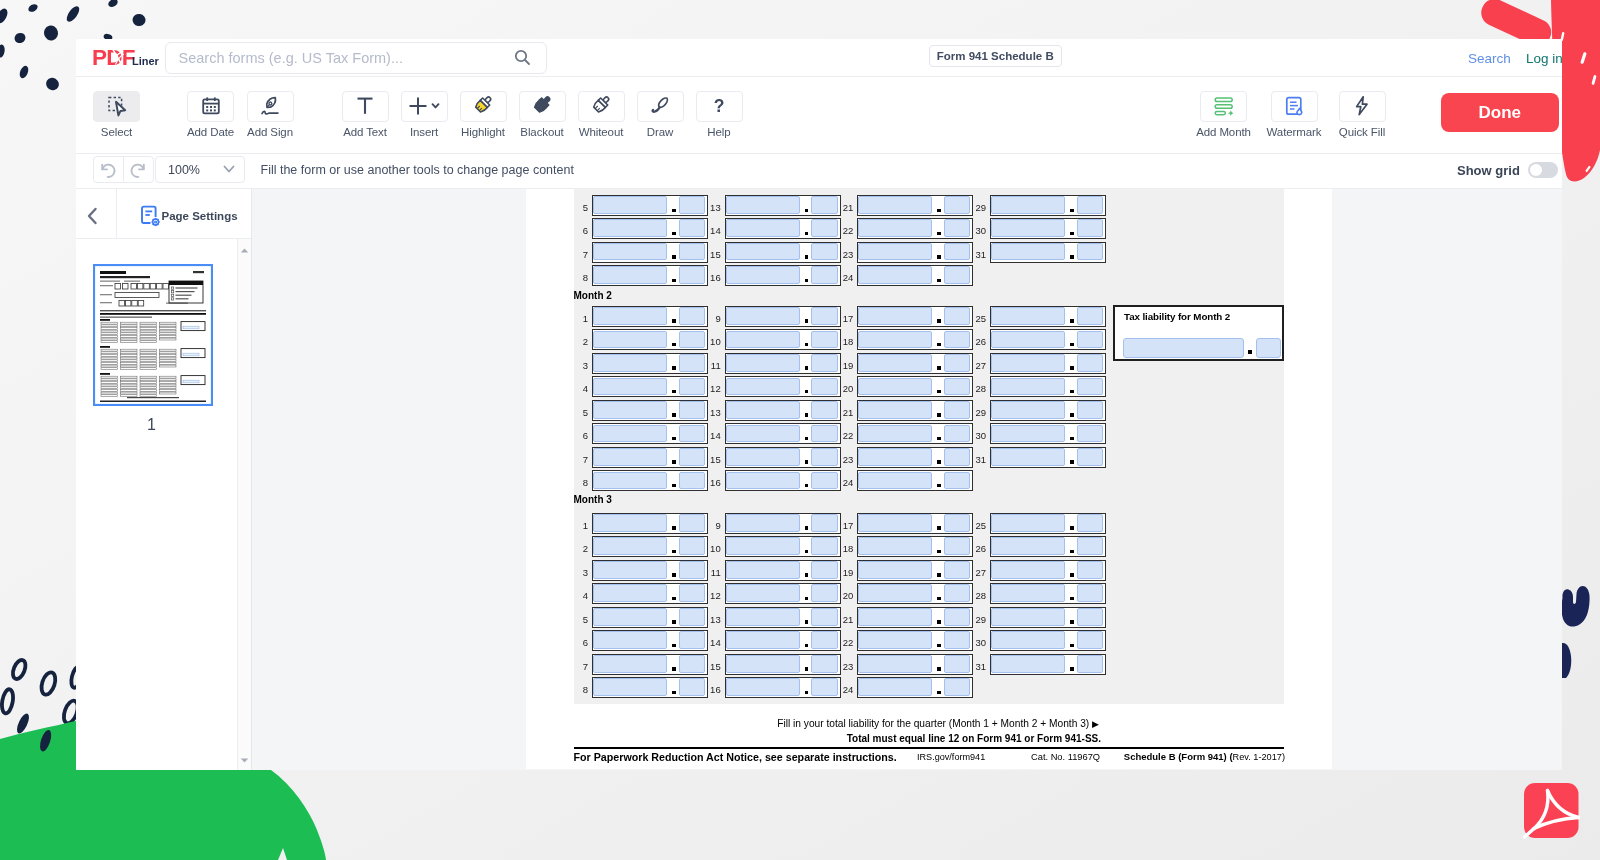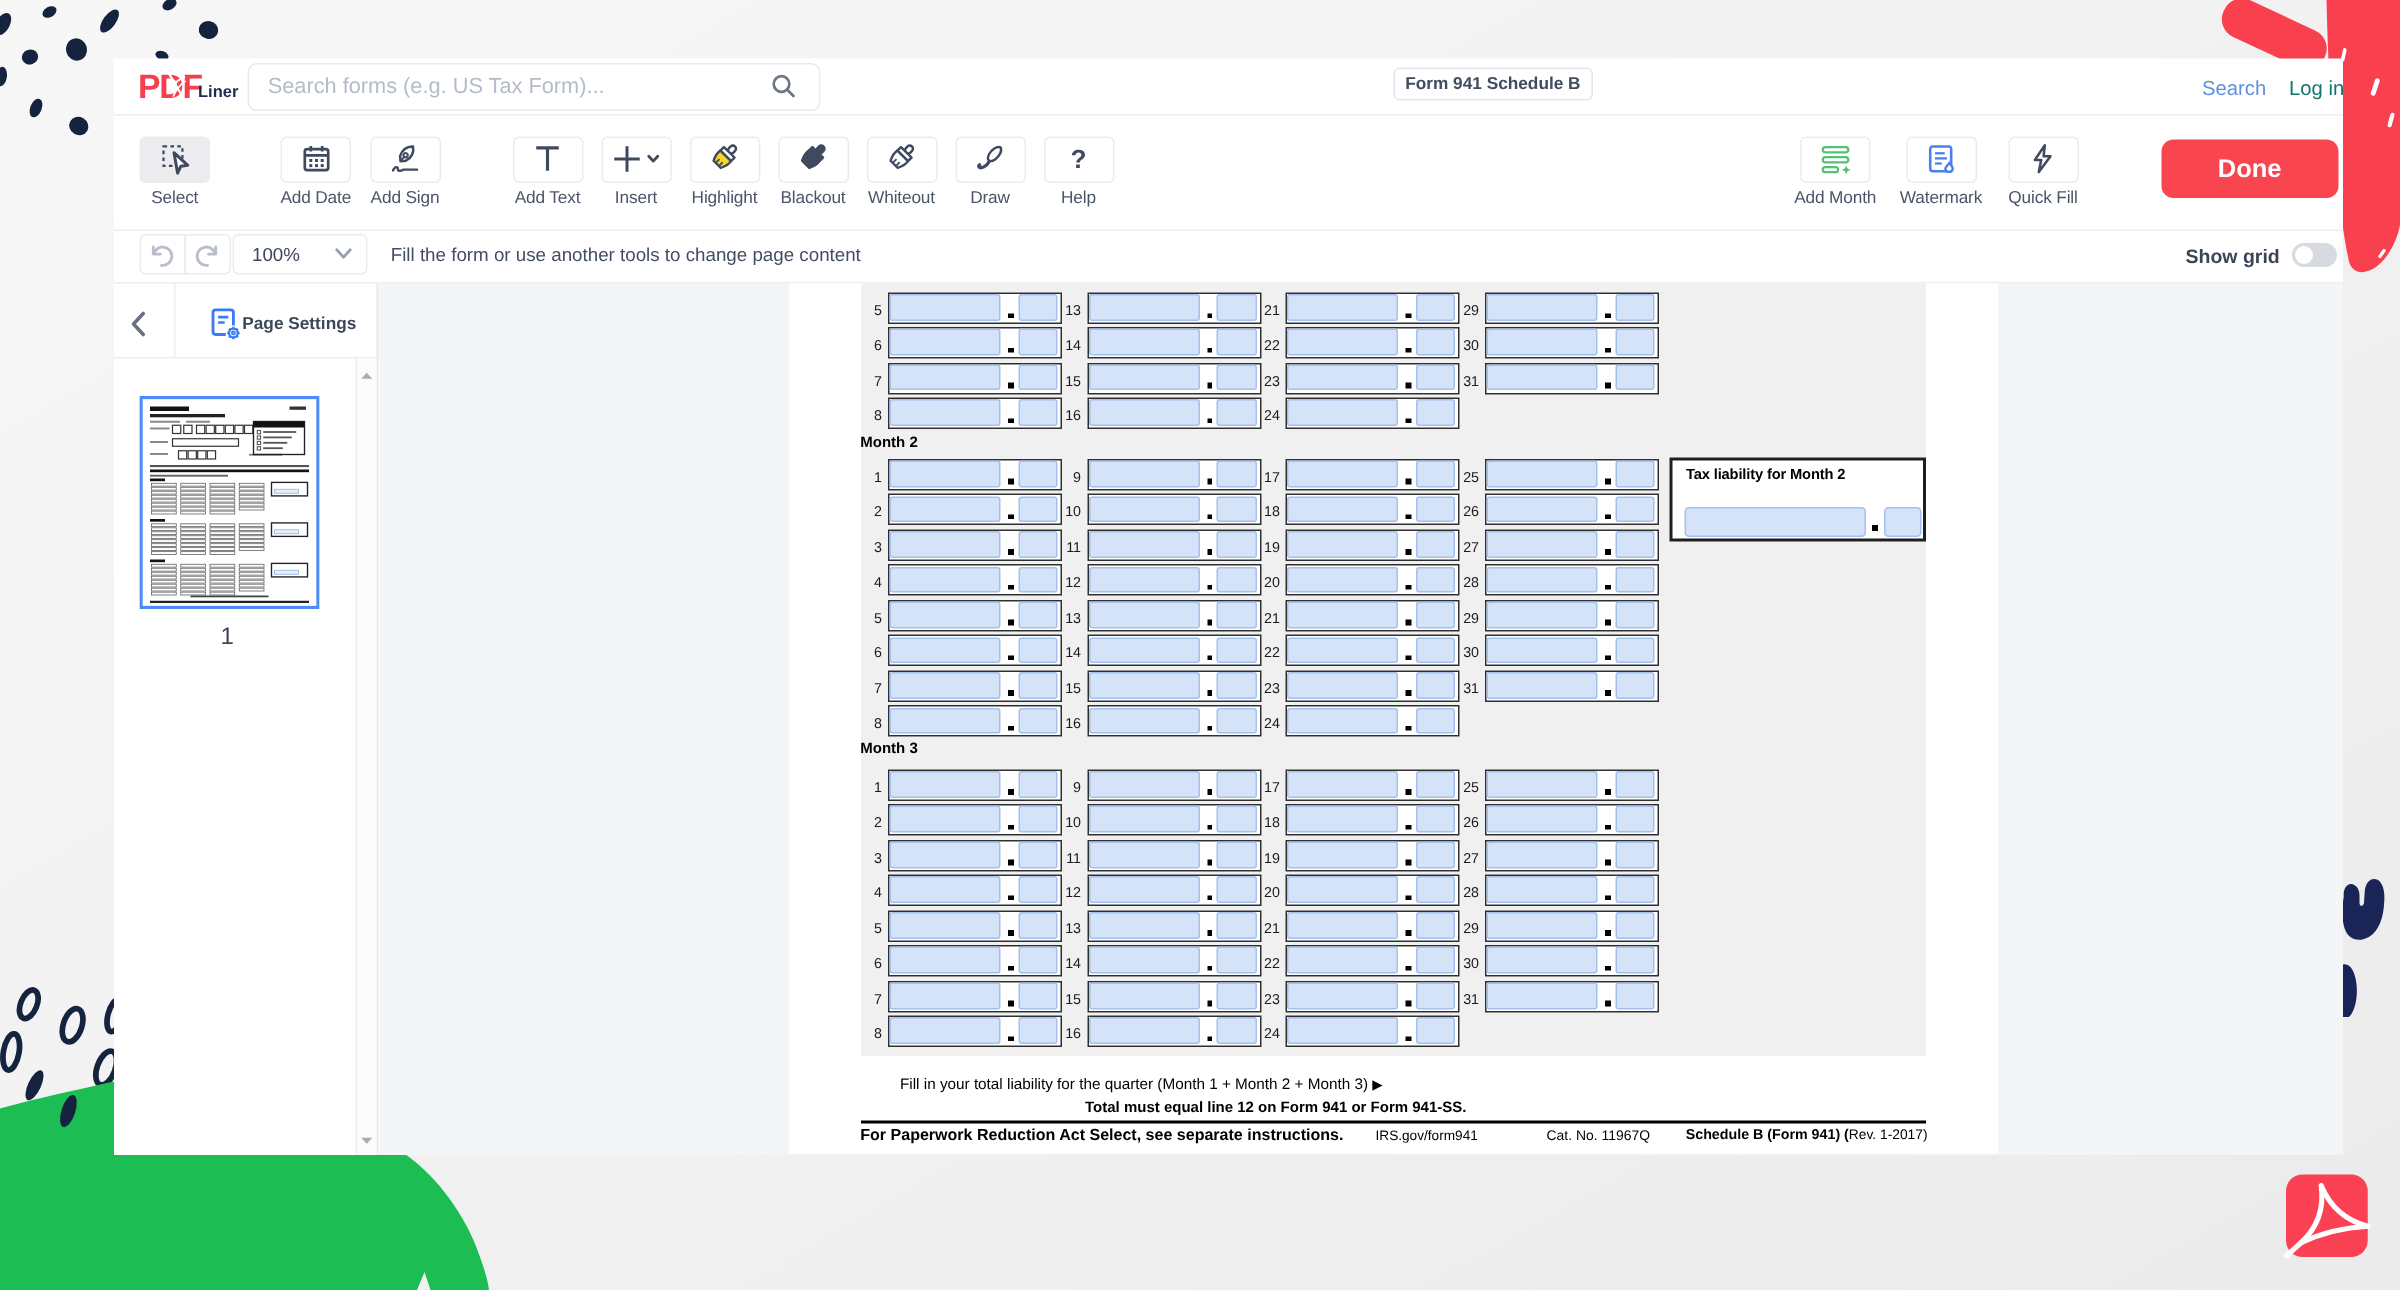--- a/index.html
+++ b/index.html
@@ -891,7 +891,7 @@
       <div class="bdot" style="top:43px"></div>
       <div class="bf2" style="top:31px"></div>
     </div>
-<div class="abs ftext" style="left:600px;top:718px;width:499px;font-size:10.2px;z-index:5">Fill in your total liability for the quarter (Month 1 + Month 2 + Month 3) <span style="font-size:9px">▶</span></div>
+<div class="abs ftext" style="left:600px;top:718px;width:499px;text-align:right;font-size:10.2px;z-index:5">Fill in your total liability for the quarter (Month 1 + Month 2 + Month 3) <span style="font-size:9px">▶</span></div>
 <div class="abs ftext" style="left:600px;top:732.5px;width:501px;text-align:center;font-size:10px;font-weight:bold;z-index:5">Total must equal line 12 on Form 941 or Form 941-SS.</div>
 <div class="abs" style="left:573.5px;top:747px;width:710.5px;height:1.8px;background:#000;z-index:5"></div>
 <div class="abs ftext" style="left:573.5px;top:750.5px;font-size:10.7px;font-weight:bold;z-index:5">For Paperwork Reduction Act Select, see separate instructions.</div>

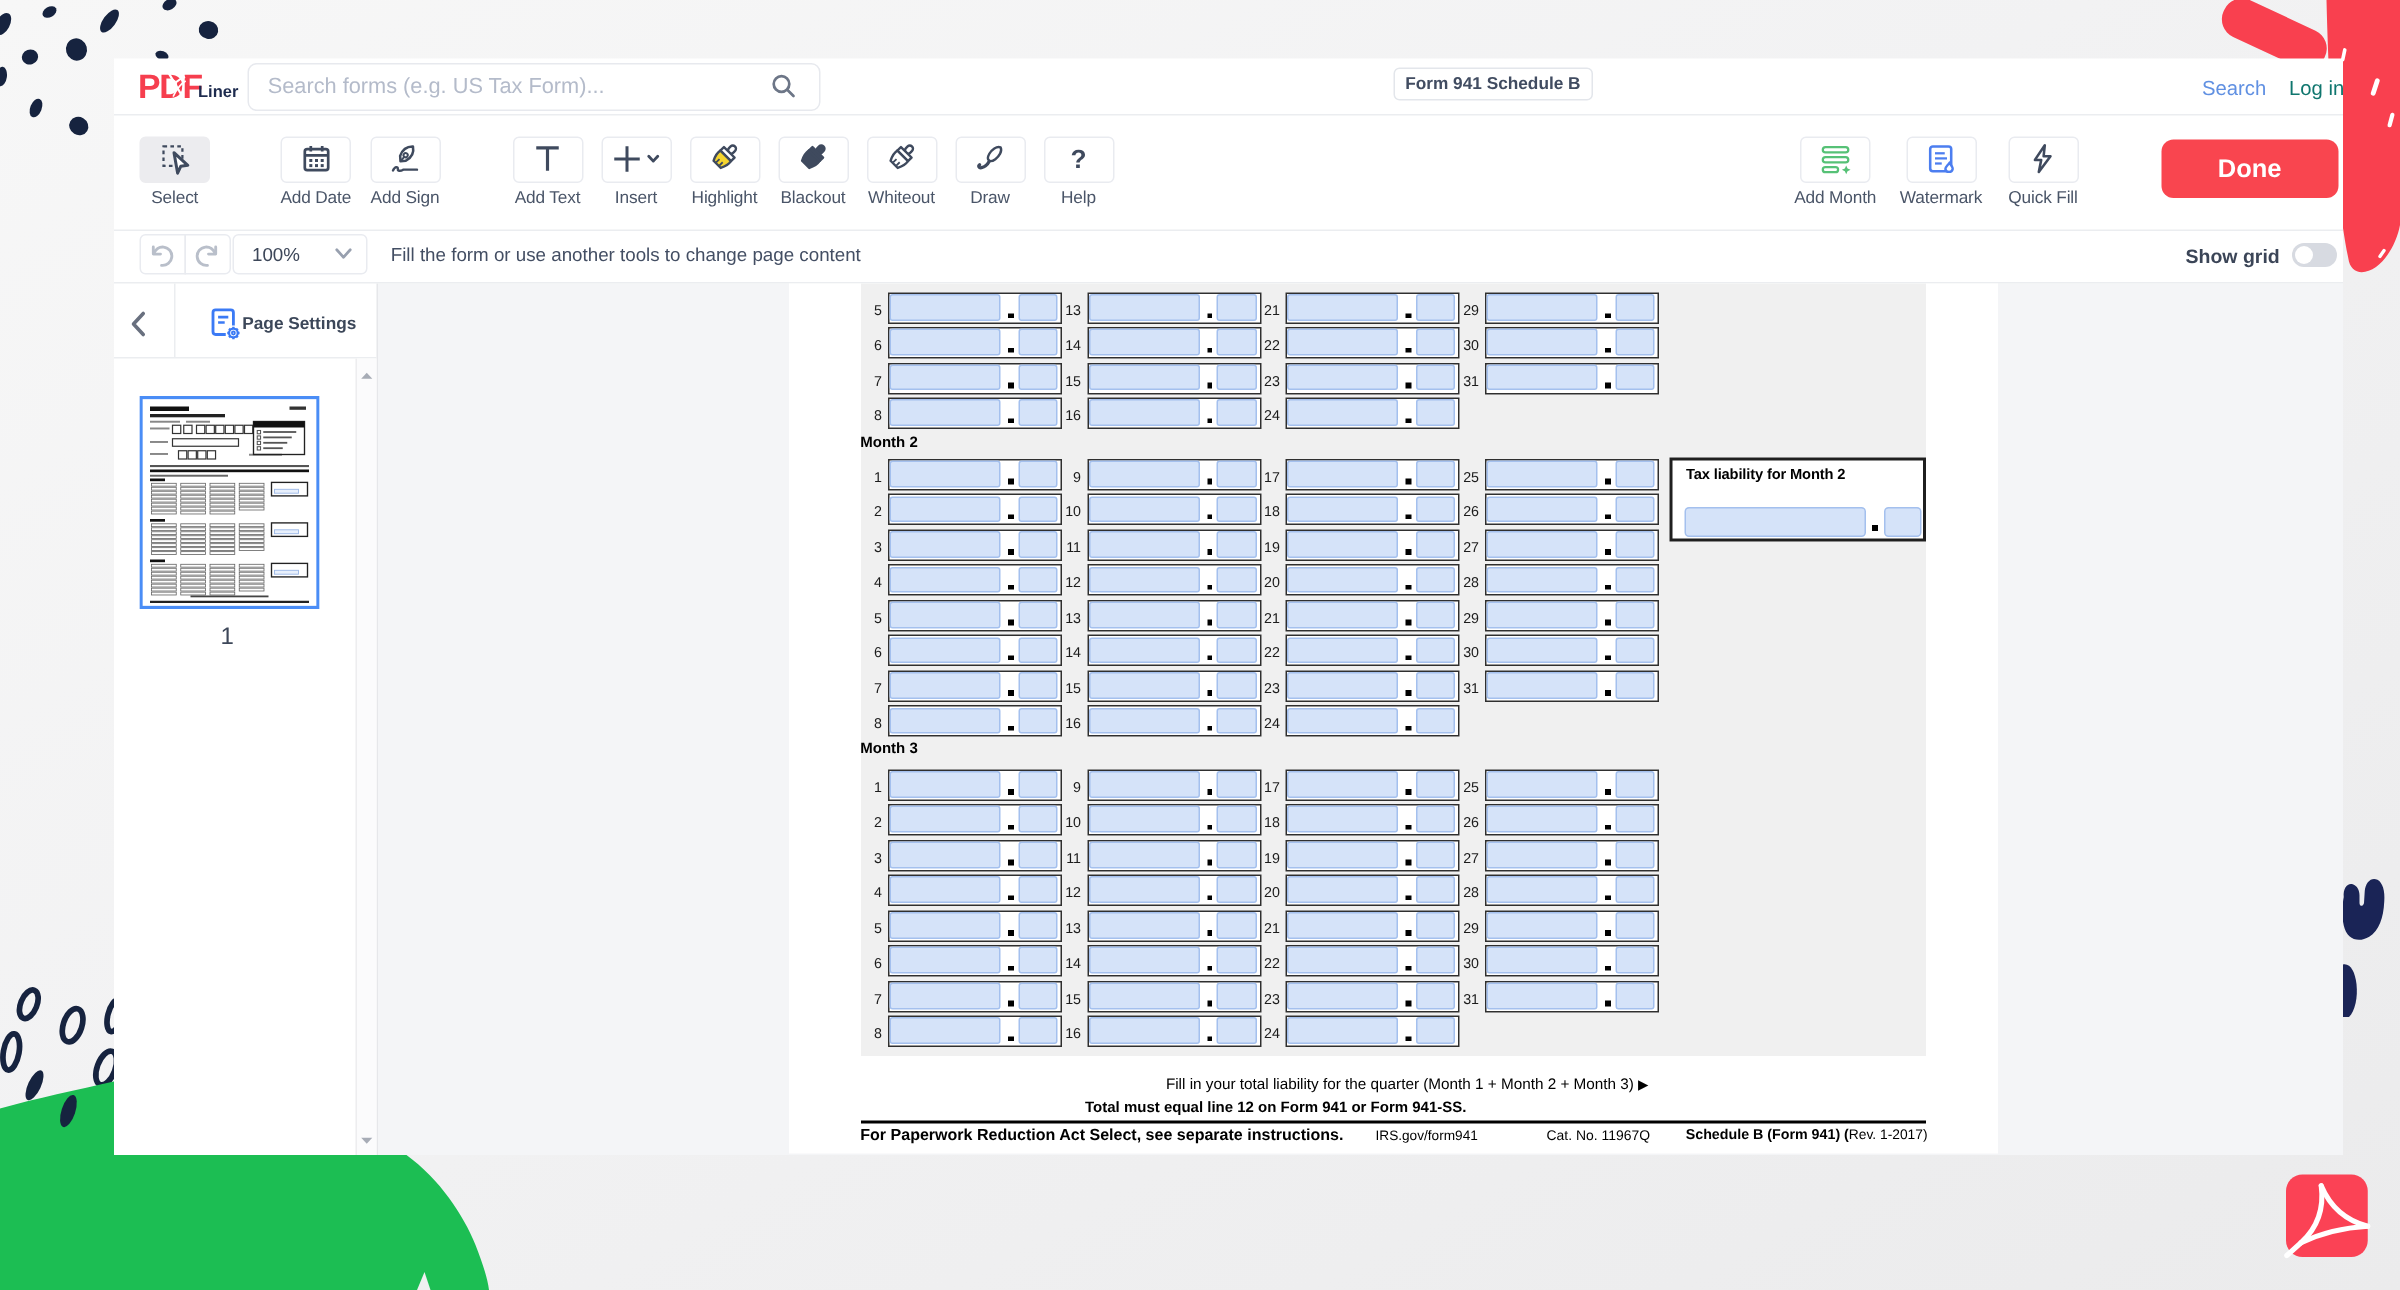--- a/index.html
+++ b/index.html
@@ -892,7 +892,7 @@
       <div class="bf2" style="top:31px"></div>
     </div>
 <div class="abs ftext" style="left:600px;top:718px;width:499px;text-align:right;font-size:10.2px;z-index:5">Fill in your total liability for the quarter (Month 1 + Month 2 + Month 3) <span style="font-size:9px">▶</span></div>
-<div class="abs ftext" style="left:600px;top:732.5px;width:501px;text-align:center;font-size:10px;font-weight:bold;z-index:5">Total must equal line 12 on Form 941 or Form 941-SS.</div>
+<div class="abs ftext" style="left:600px;top:732.5px;width:501px;text-align:right;font-size:10px;font-weight:bold;z-index:5">Total must equal line 12 on Form 941 or Form 941-SS.</div>
 <div class="abs" style="left:573.5px;top:747px;width:710.5px;height:1.8px;background:#000;z-index:5"></div>
 <div class="abs ftext" style="left:573.5px;top:750.5px;font-size:10.7px;font-weight:bold;z-index:5">For Paperwork Reduction Act Select, see separate instructions.</div>
 <div class="abs ftext" style="left:917px;top:752px;font-size:9.1px;z-index:5">IRS.gov/form941</div>

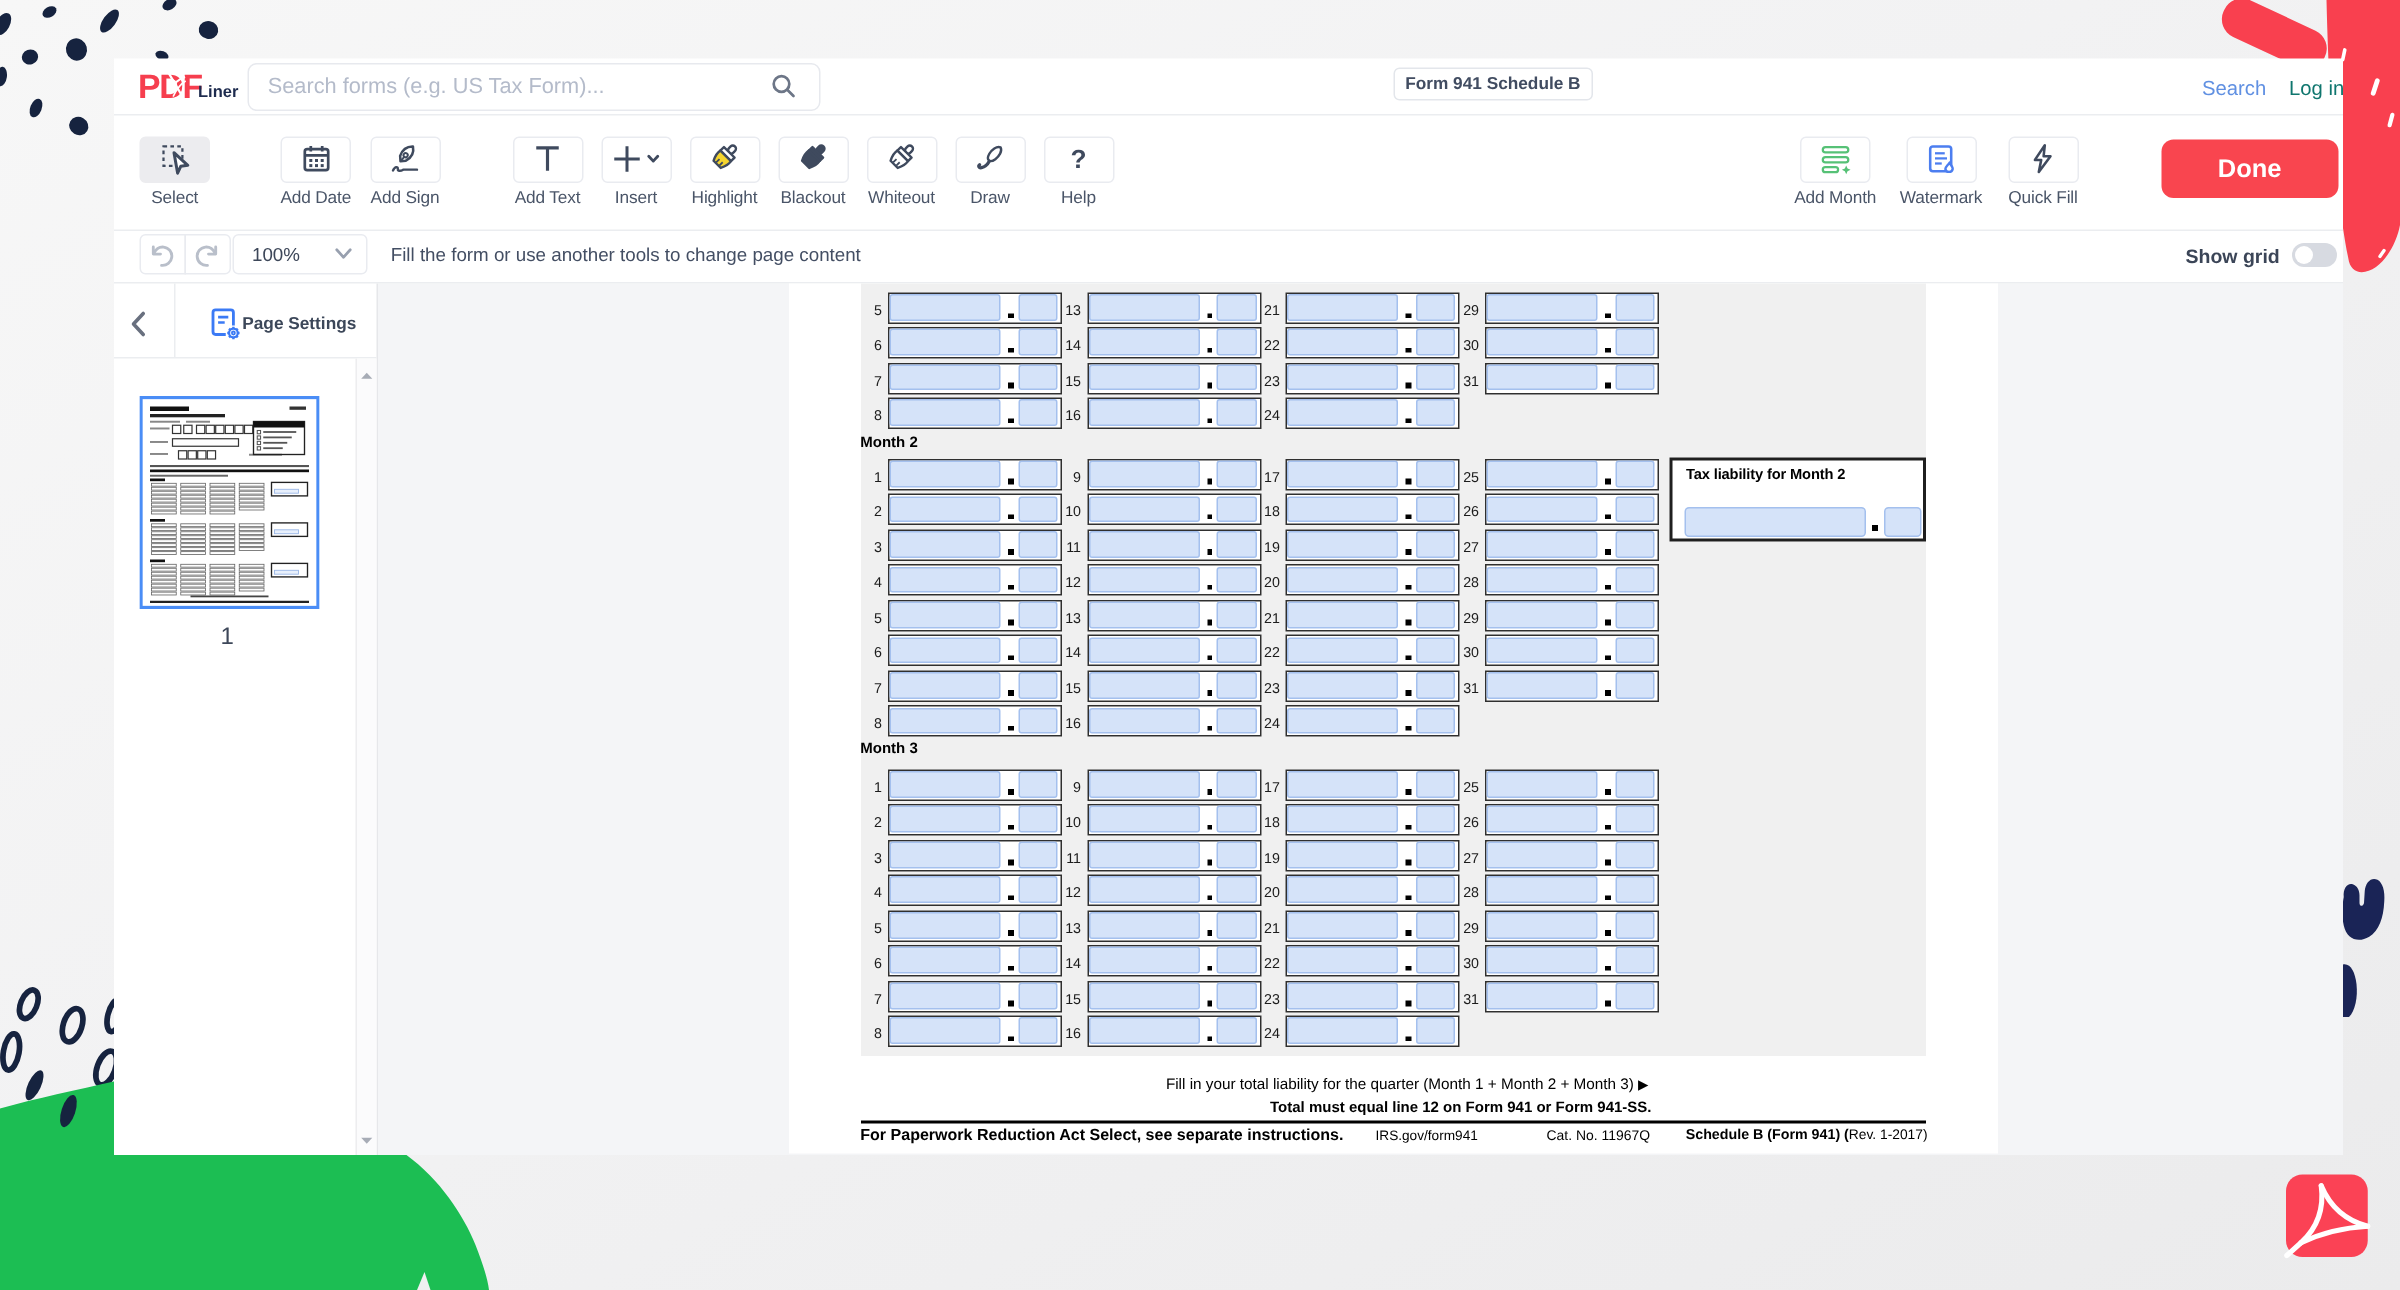--- a/index.html
+++ b/index.html
@@ -894,7 +894,7 @@
 <div class="abs ftext" style="left:600px;top:718px;width:499px;text-align:right;font-size:10.2px;z-index:5">Fill in your total liability for the quarter (Month 1 + Month 2 + Month 3) <span style="font-size:9px">▶</span></div>
 <div class="abs ftext" style="left:600px;top:732.5px;width:501px;text-align:right;font-size:10px;font-weight:bold;z-index:5">Total must equal line 12 on Form 941 or Form 941-SS.</div>
 <div class="abs" style="left:573.5px;top:747px;width:710.5px;height:1.8px;background:#000;z-index:5"></div>
-<div class="abs ftext" style="left:573.5px;top:750.5px;font-size:10.7px;font-weight:bold;z-index:5">For Paperwork Reduction Act Select, see separate instructions.</div>
+<div class="abs ftext" style="left:573.5px;top:750.5px;font-size:10.7px;font-weight:bold;z-index:5">For Paperwork Reduction Act Notice, see separate instructions.</div>
 <div class="abs ftext" style="left:917px;top:752px;font-size:9.1px;z-index:5">IRS.gov/form941</div>
 <div class="abs ftext" style="left:1031px;top:752px;font-size:9.3px;z-index:5">Cat. No. 11967Q</div>
 <div class="abs ftext" style="left:1105px;top:751px;width:180px;text-align:right;font-size:9.2px;z-index:5"><b style="font-size:9.5px">Schedule B (Form 941) (</b>Rev. 1-2017)</div>

